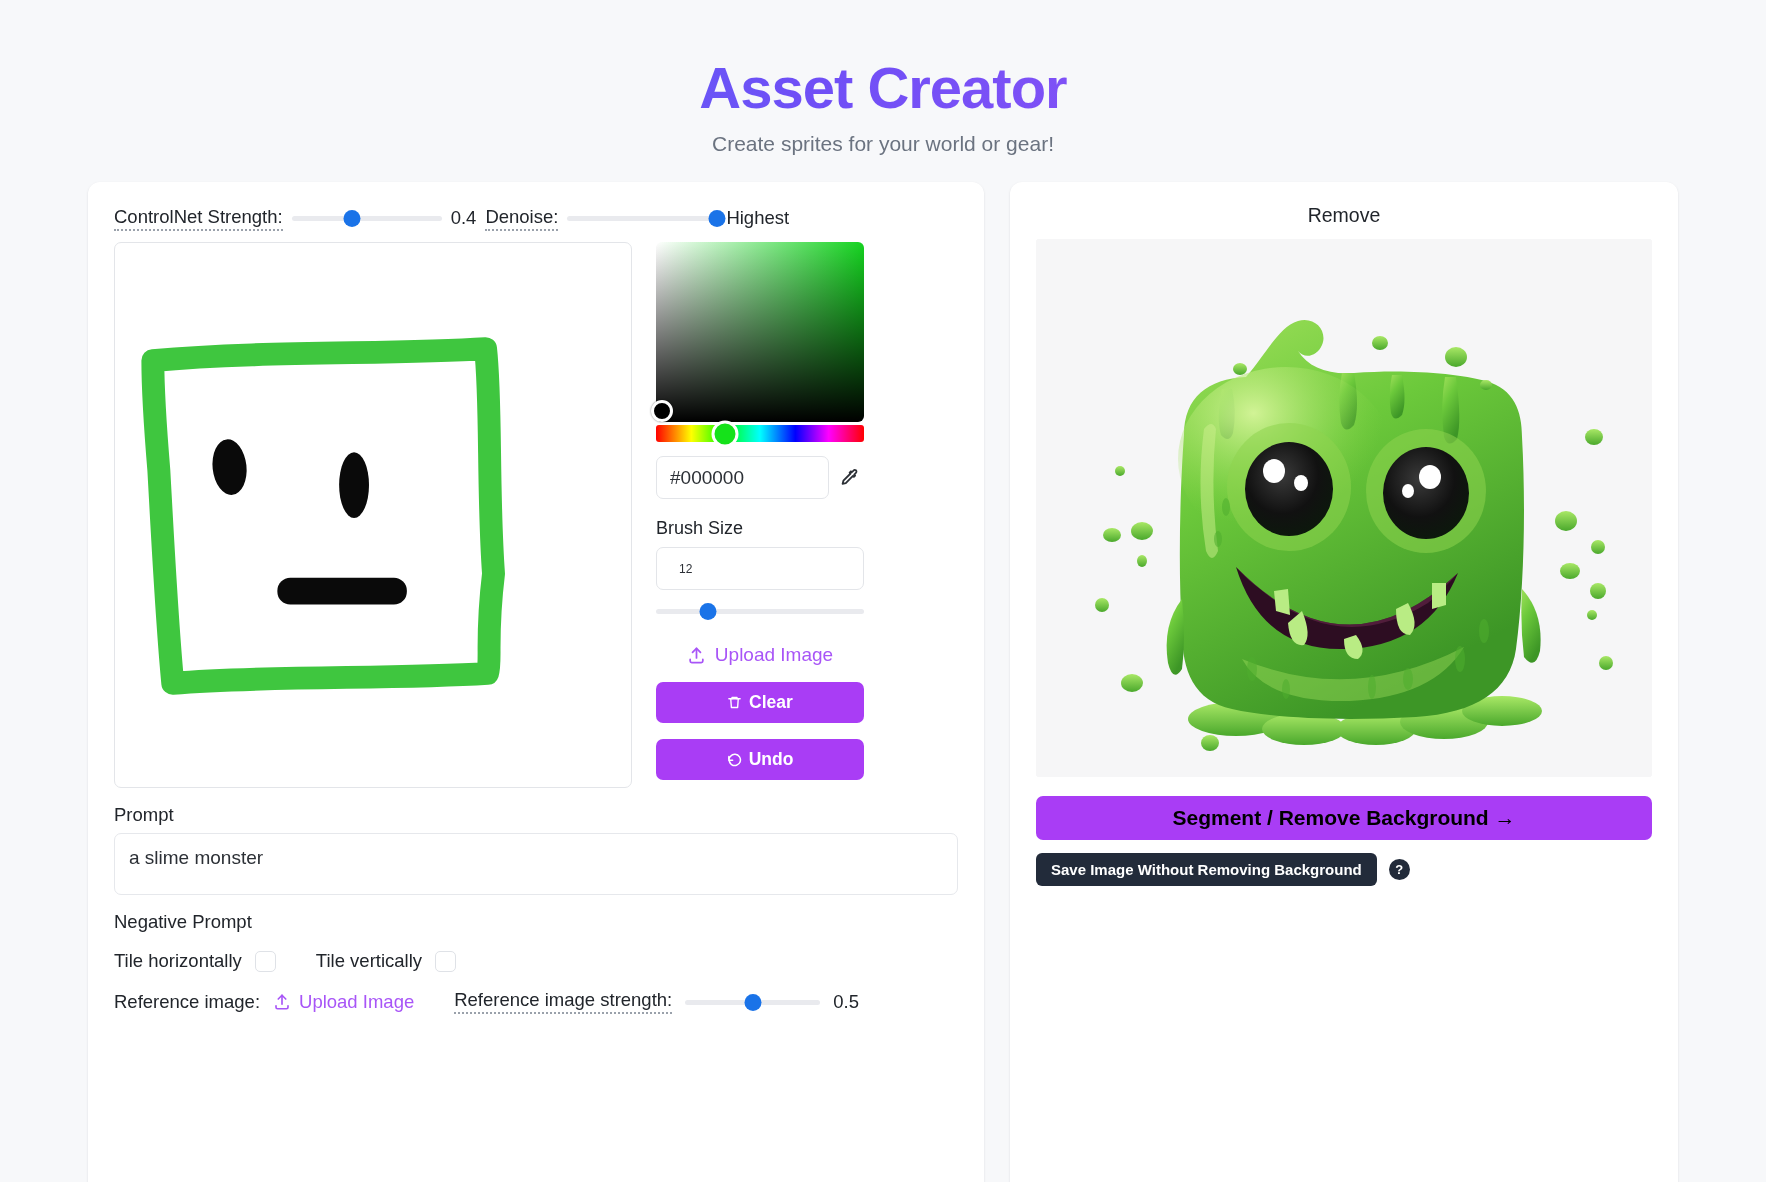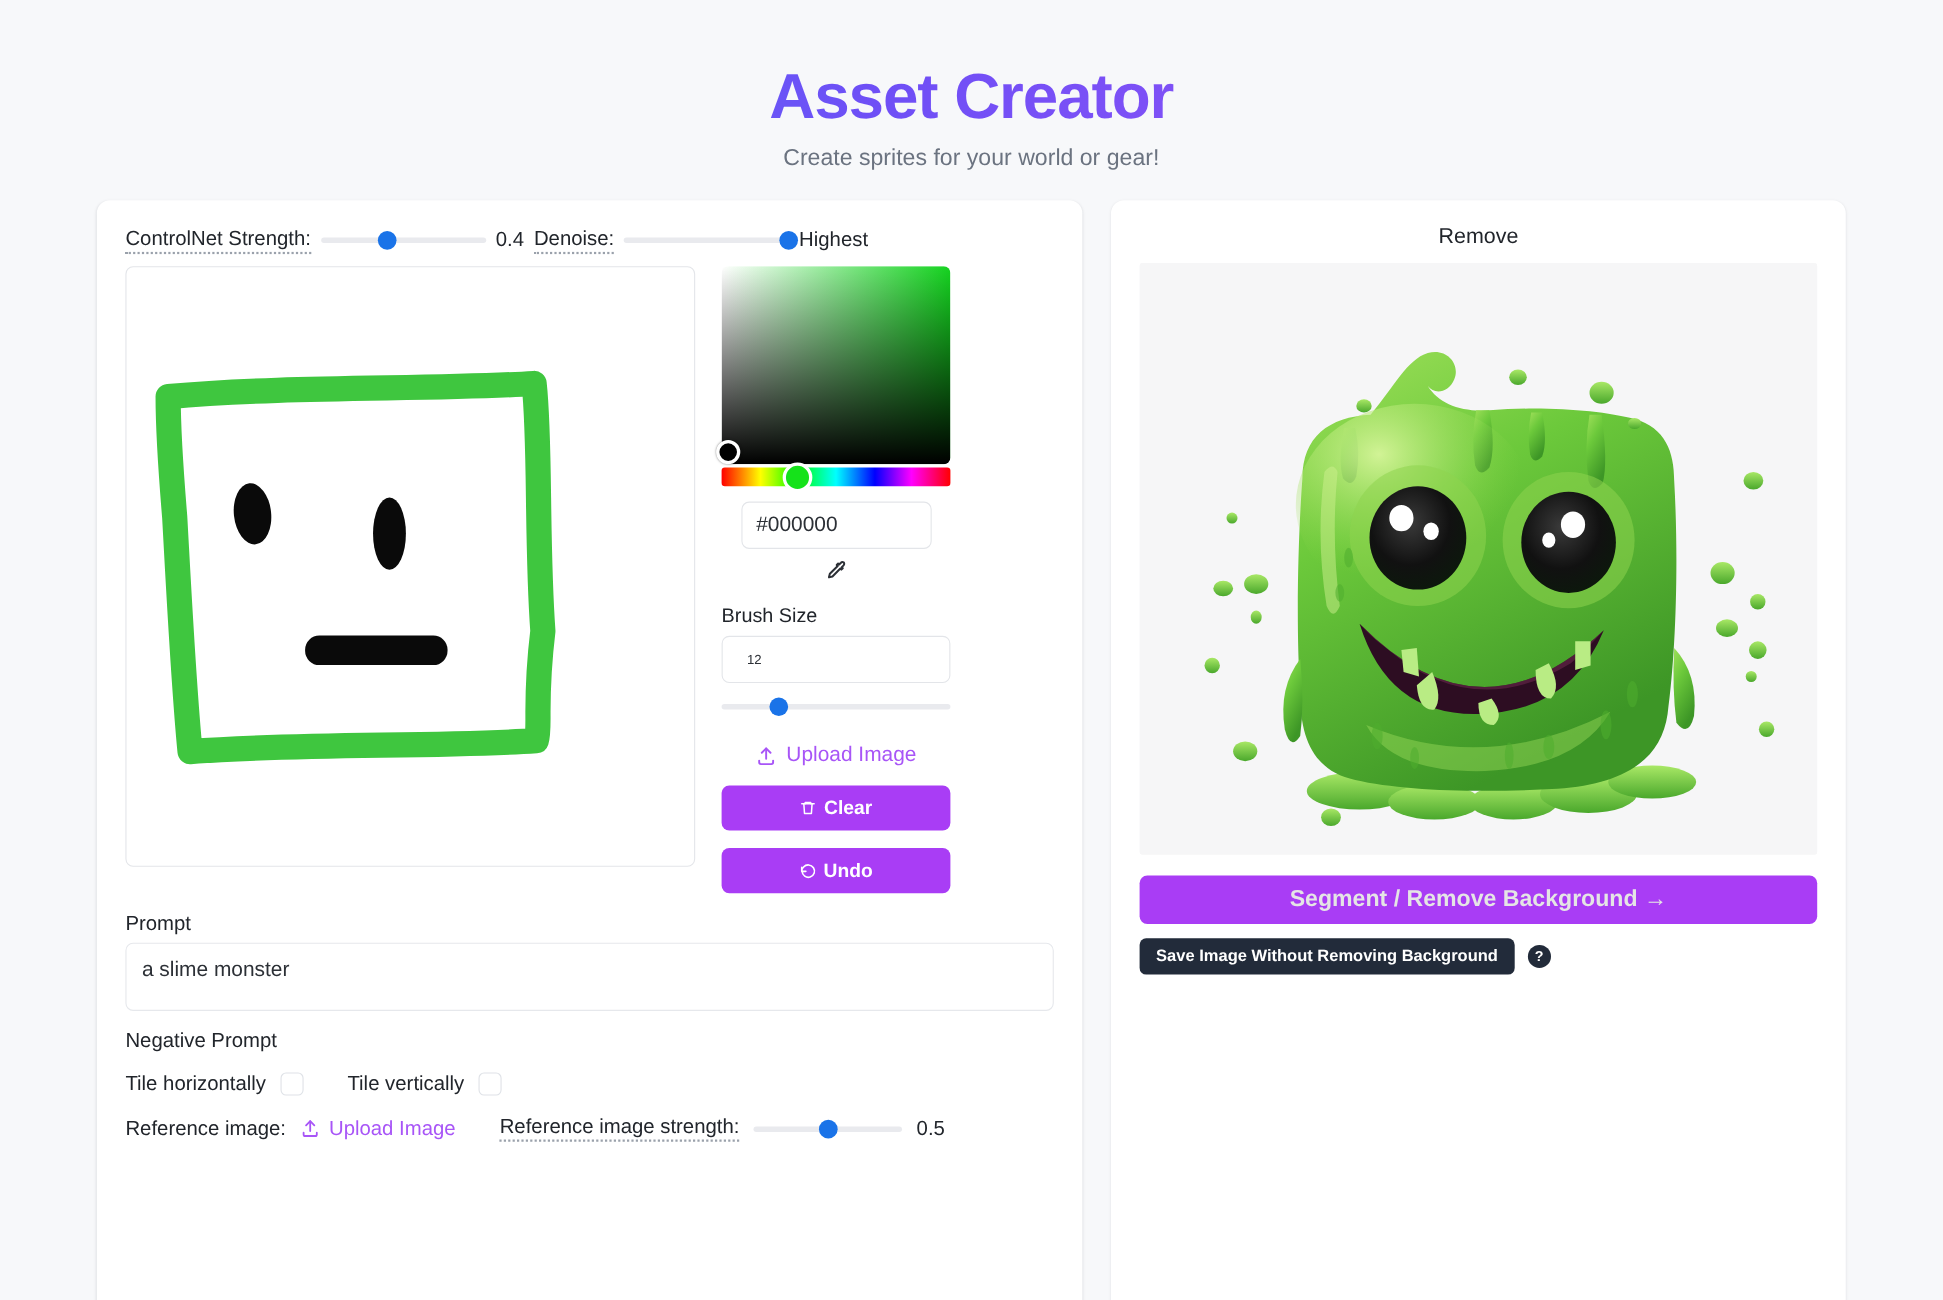--- a/index.html
+++ b/index.html
@@ -151,7 +151,6 @@
     display: flex;
     align-items: center;
     gap: 9px;
-    flex-direction: column;
   }
   .hex-input {
     width: 173px; height: 43px;

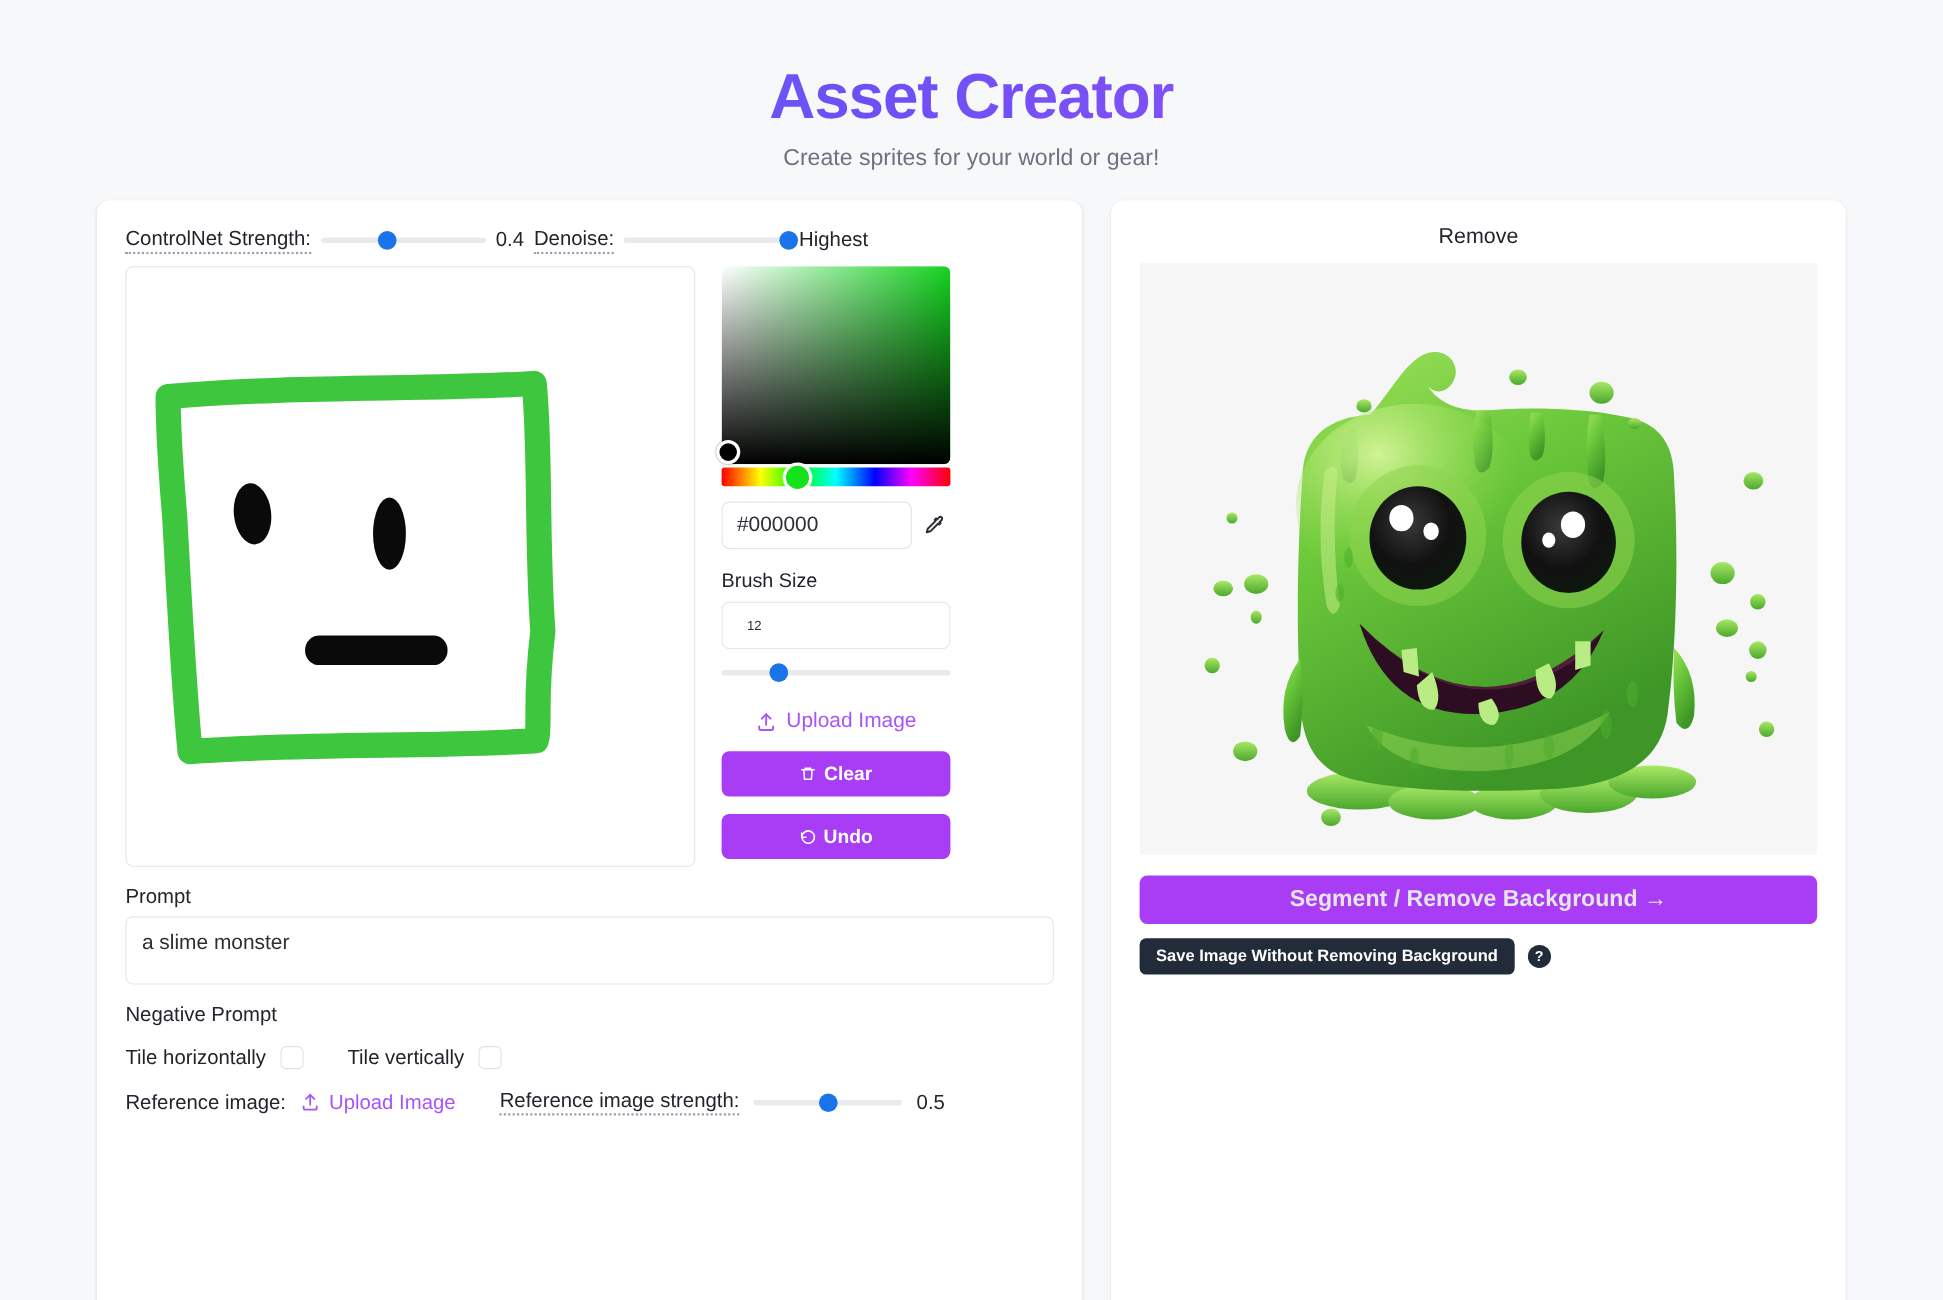--- a/index.html
+++ b/index.html
@@ -279,7 +279,7 @@
     background: #a93df5;
     border: none;
     border-radius: 7px;
-    color: #e5e5e5;
+    color: #000000;
     font-size: 21px;
     font-weight: bold;
     cursor: pointer;

